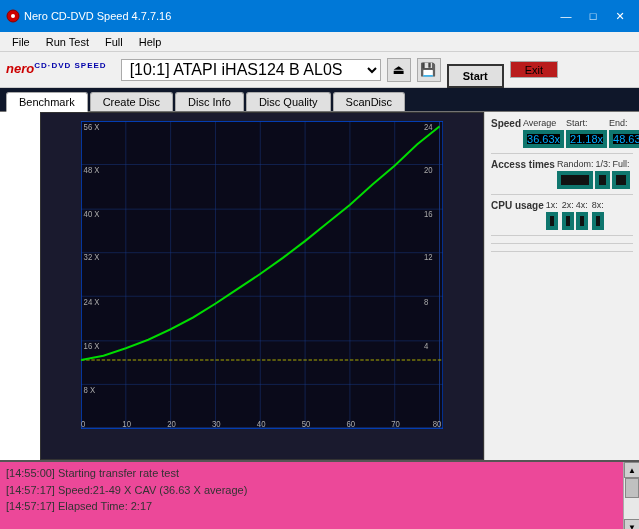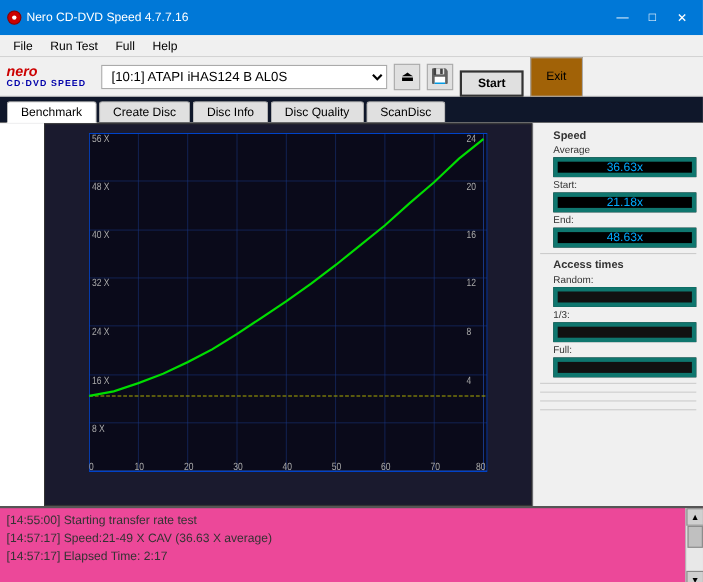--- a/index.html
+++ b/index.html
@@ -80,7 +80,7 @@
     }
     .nero-logo {
       display: flex;
-      flex-direction: column;
+      flex-direction: row;
       line-height: 1.1;
       margin-right: 8px;
     }

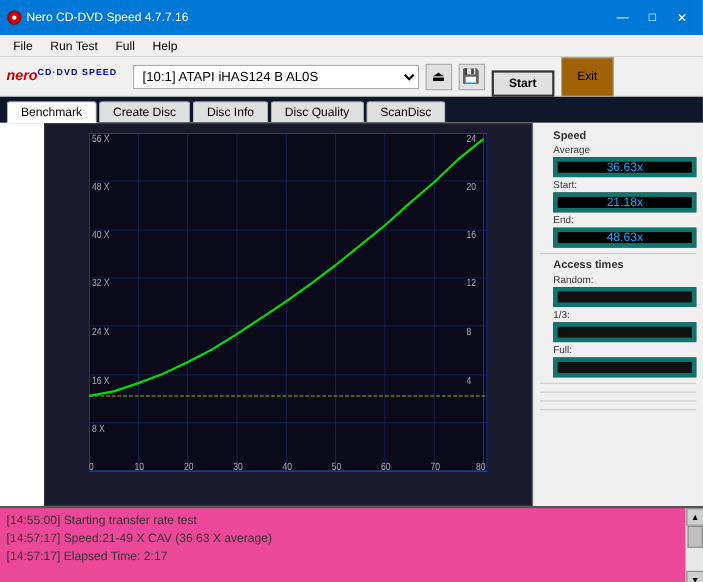--- a/index.html
+++ b/index.html
@@ -100,7 +100,7 @@
       flex: 1;
       max-width: 260px;
       height: 22px;
-      font-size: 12px;
+      font-size: 16px;
       border: 1px solid #aaa;
       background: white;
       padding: 0 4px;

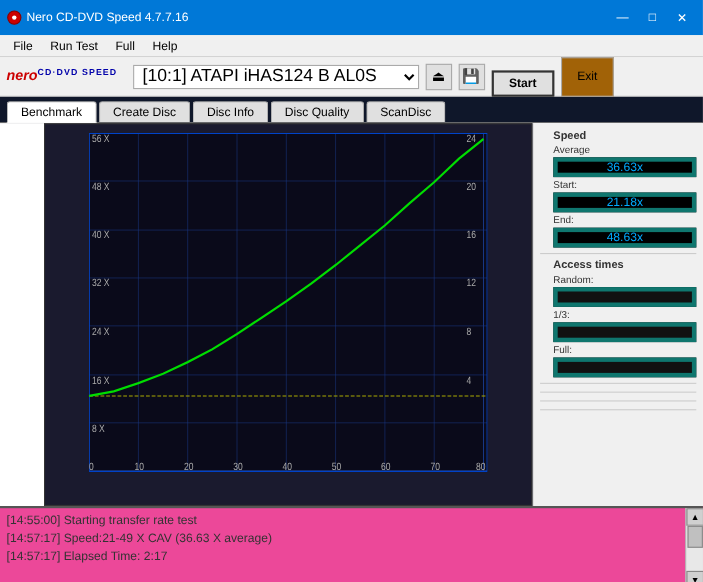--- a/index.html
+++ b/index.html
@@ -127,9 +127,9 @@
       margin-top: 13px;
     }
     .exit-btn {
-      height: 36px;
+      height: 17px;
       padding: 0 14px;
-      background: #a16207;
+      background: #b91c1c;
       border: 1px solid #aaa;
       cursor: pointer;
       font-size: 11px;

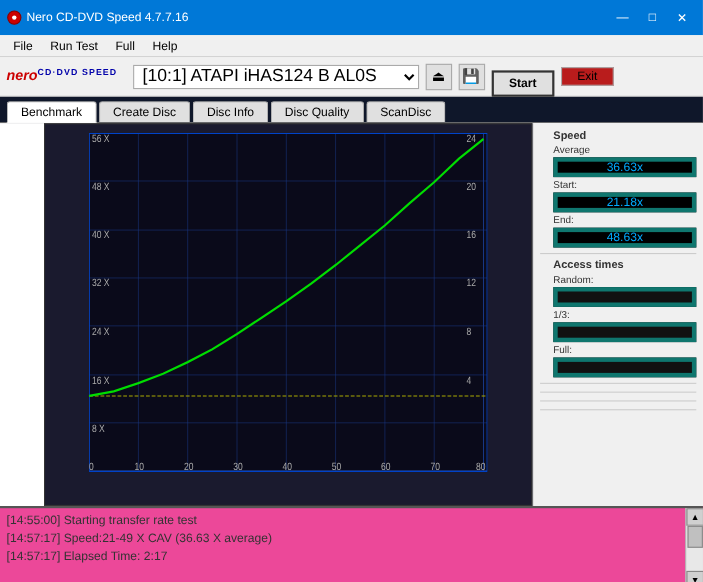--- a/index.html
+++ b/index.html
@@ -189,9 +189,8 @@
     }
     .panel-section {
       display: flex;
-      flex-direction: column;
+      flex-direction: row;
       gap: 2px;
-      margin-left: 12px;
     }
     .panel-label {
       font-size: 10px;

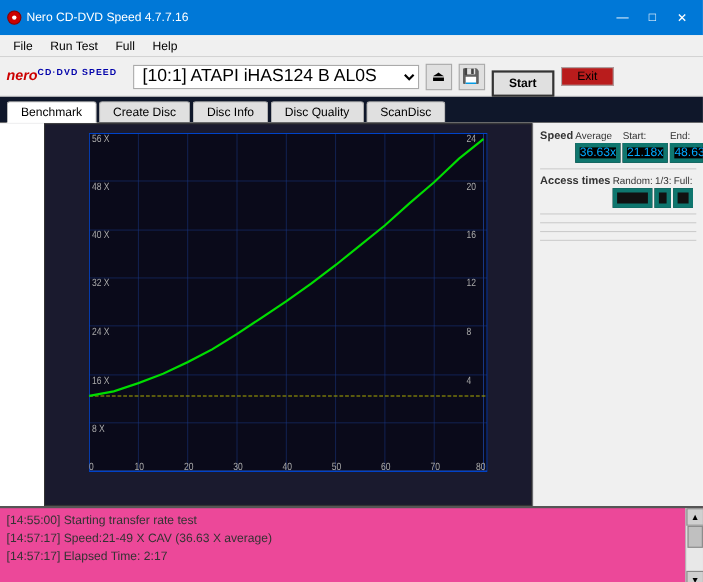--- a/index.html
+++ b/index.html
@@ -445,6 +445,29 @@
 
     <div class="divider"></div>
 
+    <div class="panel-section">
+      <span class="panel-label">CPU usage</span>
+      <div class="panel-row">
+        <div class="panel-col">
+          <span class="panel-sublabel">1x:</span>
+          <div class="panel-value-box empty"></div>
+        </div>
+        <div class="panel-col">
+          <span class="panel-sublabel">2x:</span>
+          <div class="panel-value-box empty"></div>
+        </div>
+      </div>
+      <div class="panel-row">
+        <div class="panel-col">
+          <span class="panel-sublabel">4x:</span>
+          <div class="panel-value-box empty"></div>
+        </div>
+        <div class="panel-col">
+          <span class="panel-sublabel">8x:</span>
+          <div class="panel-value-box empty"></div>
+        </div>
+      </div>
+    </div>
 
     <div class="divider"></div>
 

